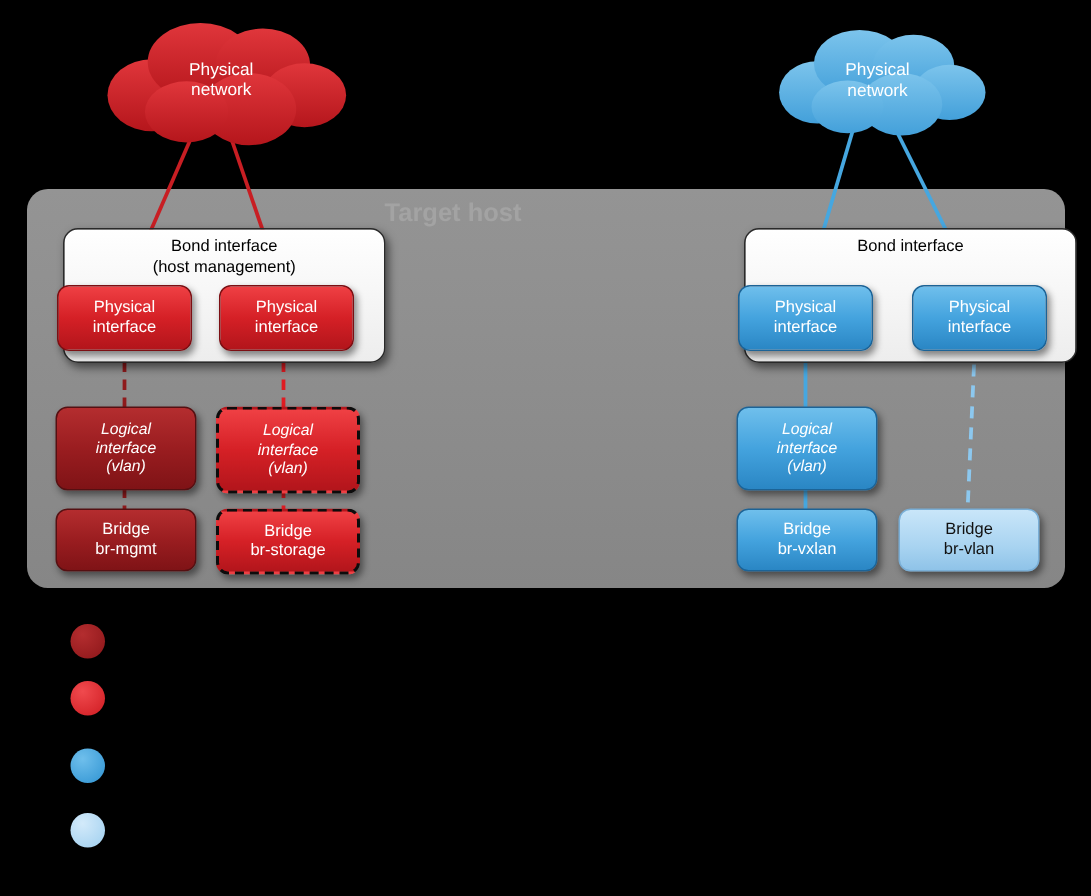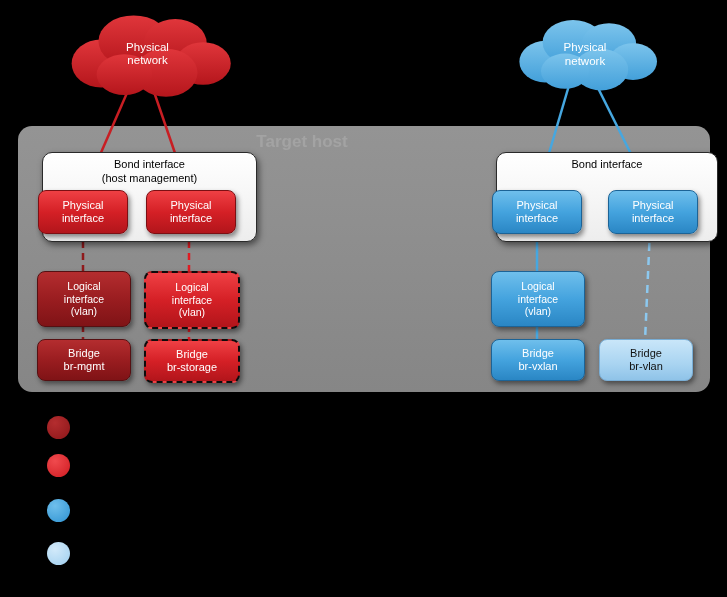--- a/index.html
+++ b/index.html
@@ -45,7 +45,7 @@
     text-align: center; color: #fff; font-size: 11px; line-height: 1.18;
     white-space: pre-line; box-shadow: 2px 3px 5px rgba(0,0,0,0.45);
   }
-  .small { font-size: 10.5px; }
+  .small { font-size: 10.5px; font-style: italic; }
   .red      { background: linear-gradient(180deg,#ef4044 0%, #d52026 50%, #b2151b 100%); border: 1px solid #7c0f13; }
   .darkred  { background: linear-gradient(180deg,#b42d2f 0%, #9a1d20 50%, #7f1316 100%); border: 1px solid #551012; }
   .blue     { background: linear-gradient(180deg,#6fbfec 0%, #44a3de 50%, #2a86c4 100%); border: 1px solid #1c6396; }

